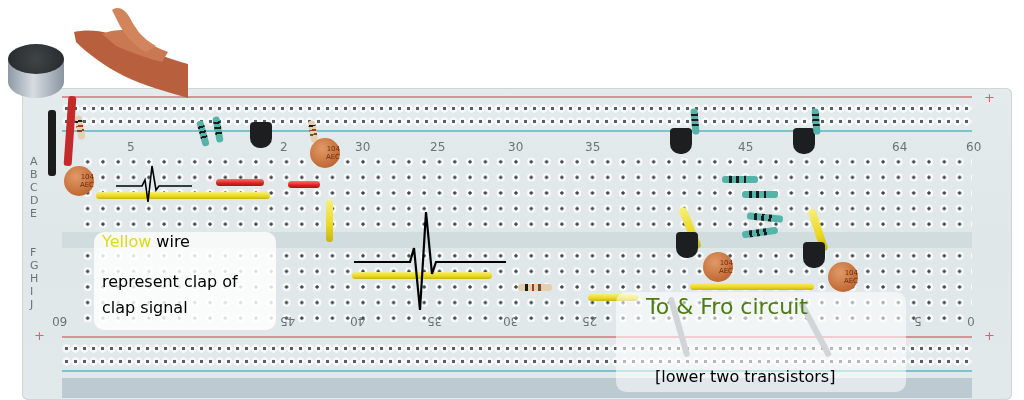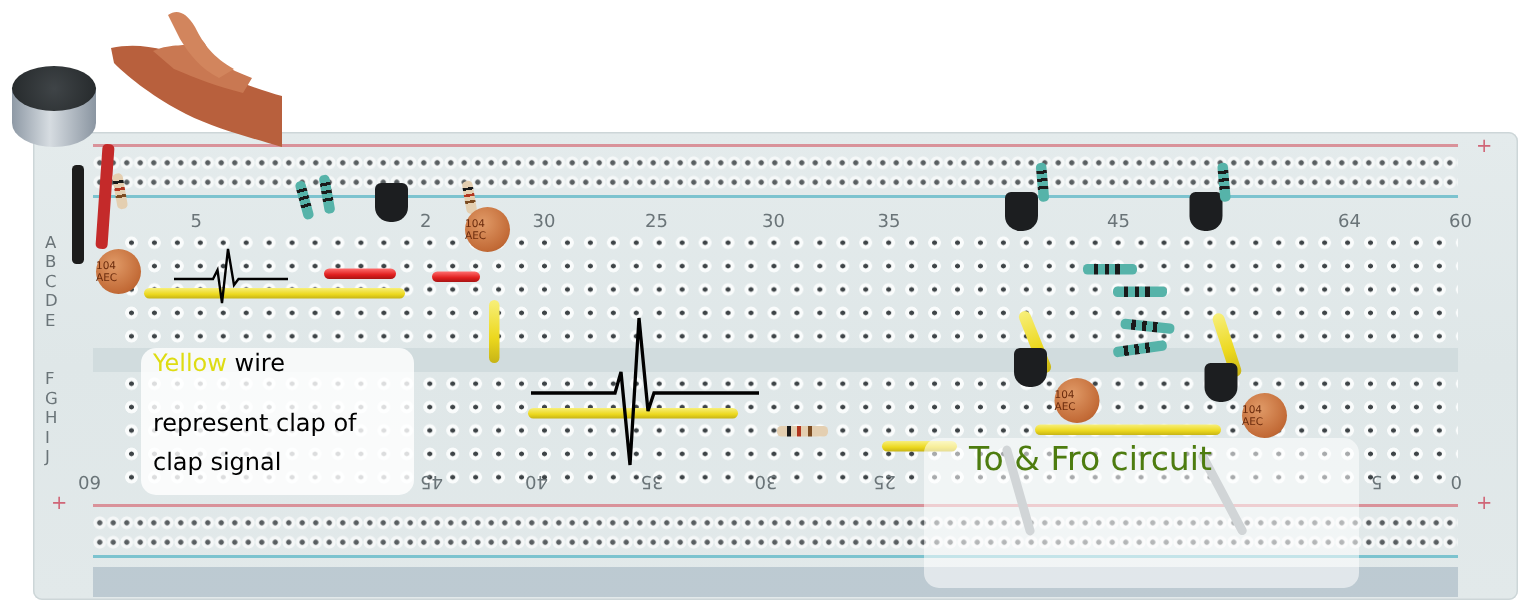--- a/index.html
+++ b/index.html
@@ -30,7 +30,7 @@
   .wire-gray { position: absolute; width: 6px; background: #9aa3a7; border-radius: 3px; }
   .cap { position: absolute; width: 30px; height: 30px; border-radius: 50%;
     background: radial-gradient(circle at 40% 35%, #e09a67, #c26a36 70%, #9e5126);
-    color: #6b2c0e; font-size: 7px; line-height: 8px; text-align: left; padding-top: 7px; }
+    color: #6b2c0e; font-size: 7px; line-height: 8px; text-align: right; padding-top: 7px; }
   .transistor { position: absolute; width: 22px; height: 26px; background: #1c1e20; border-radius: 4px 4px 10px 10px; }
   .resistor { position: absolute; height: 7px; border-radius: 3px;
     background: linear-gradient(90deg,#56b3a9 0 20%,#1a1a1a 20% 28%,#56b3a9 28% 40%,#1a1a1a 40% 48%,#56b3a9 48% 60%,#1a1a1a 60% 68%,#56b3a9 68%); }

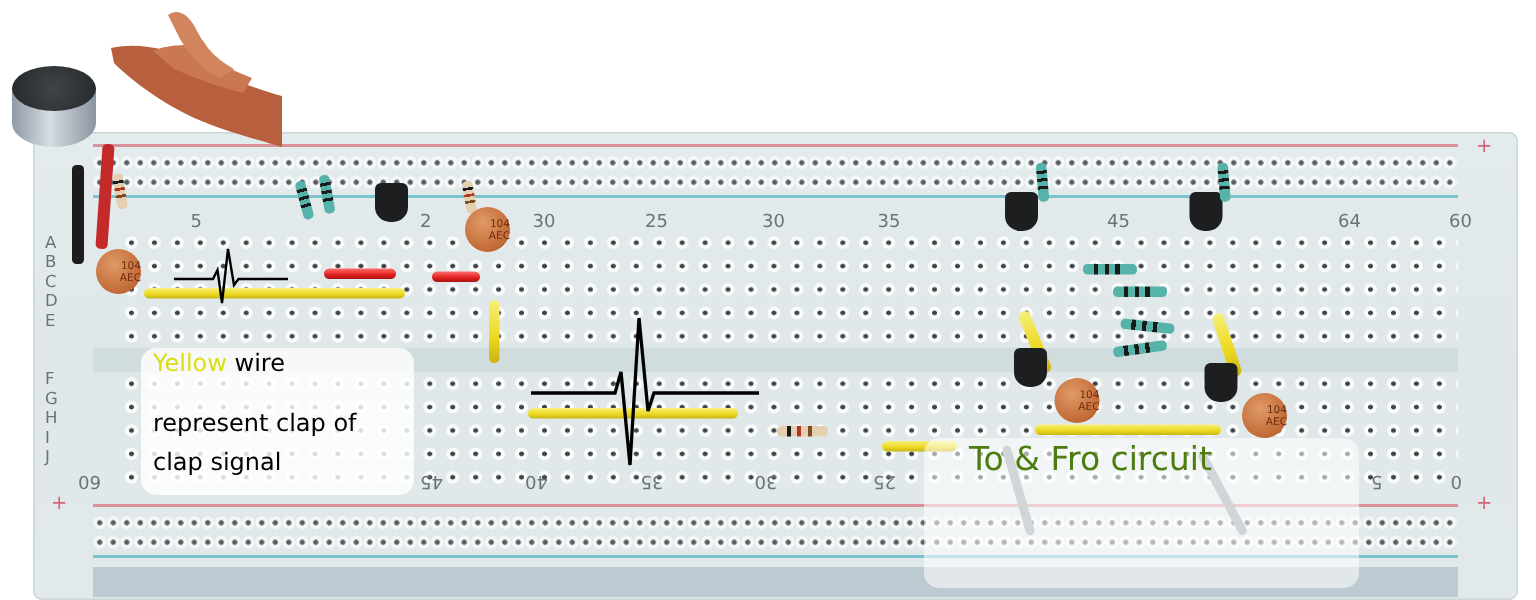--- a/index.html
+++ b/index.html
@@ -191,6 +191,7 @@
 
   <div class="note-box" style="left:616px; top:292px; width:290px; height:100px; background:rgba(255,255,255,0.55);"></div>
   <div class="big-line" style="left:646px; top:294px;">To &amp; Fro  circuit</div>
+  <div class="small-line" style="left:655px; top:367px;">[lower two transistors]</div>
 </div>
 
 </body></html>

